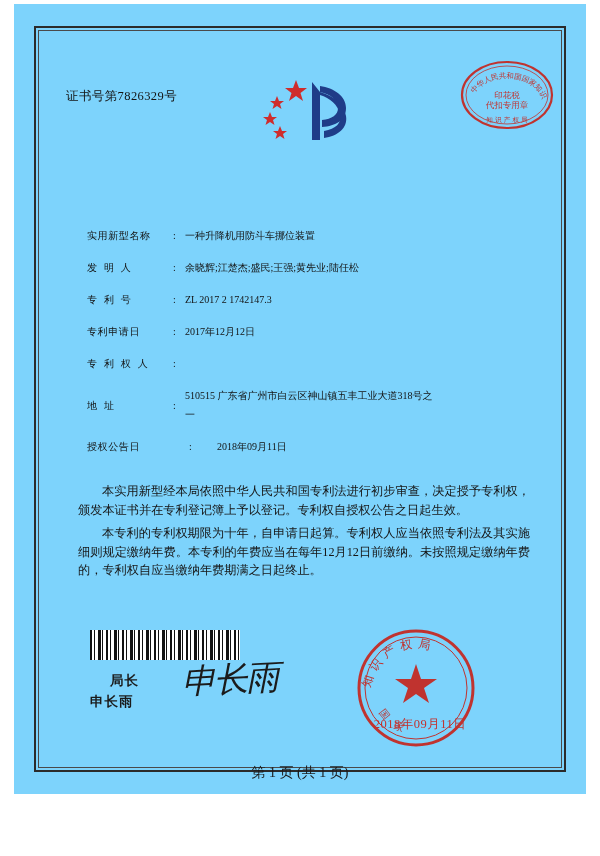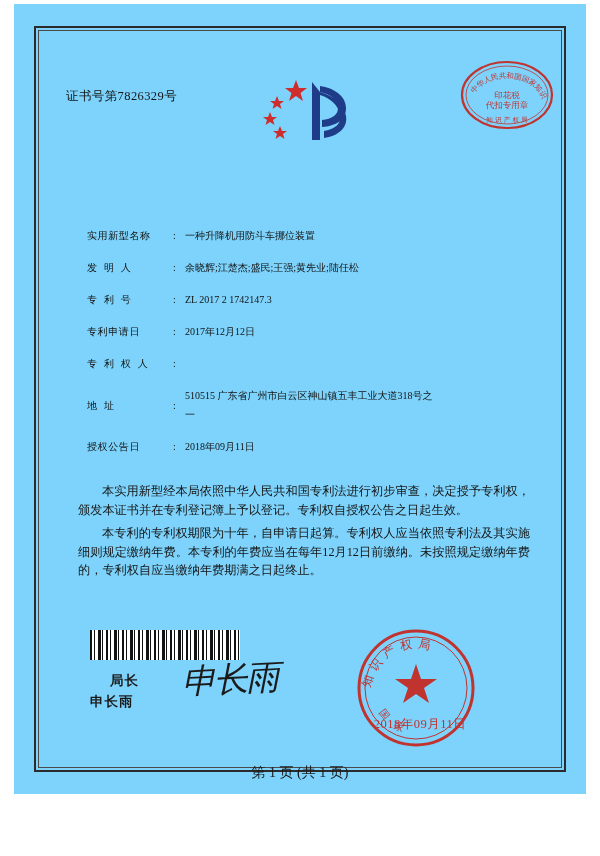--- a/index.html
+++ b/index.html
@@ -120,6 +120,7 @@
 
   .field-row.two-col {
     justify-content: flex-start;
+    gap: 16px;
   }
   .pub-right {
     margin-left: 22px;

